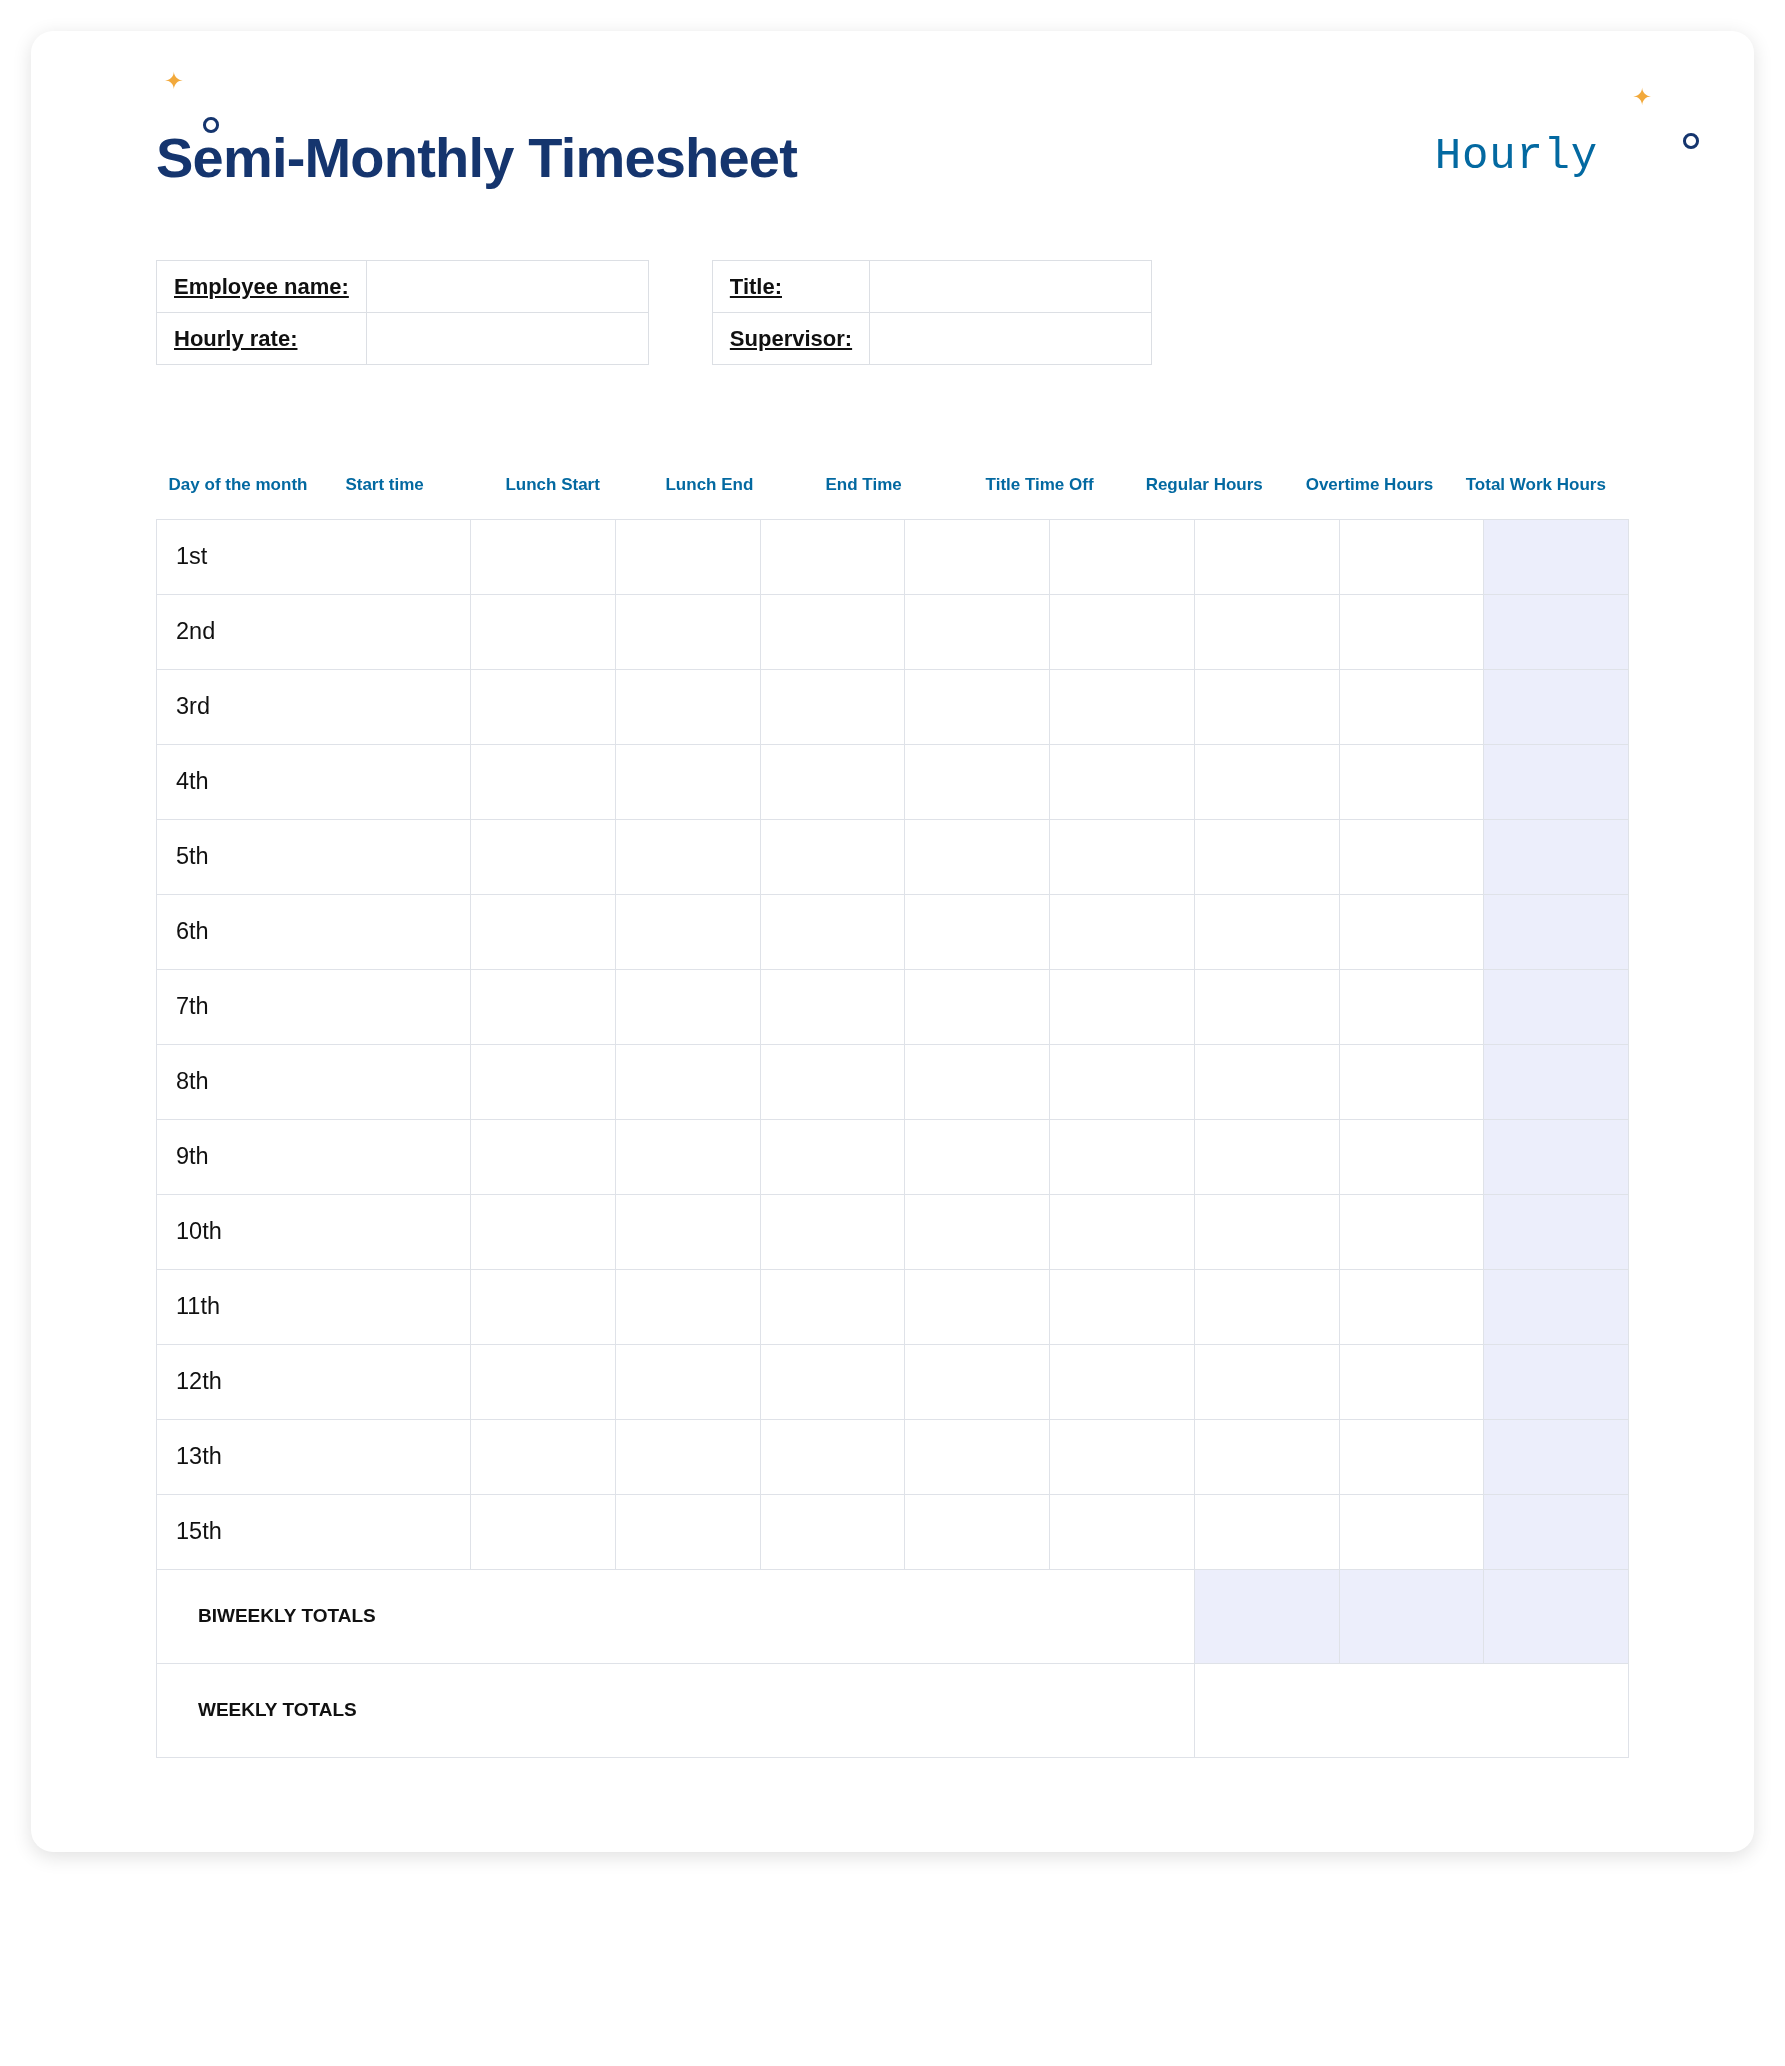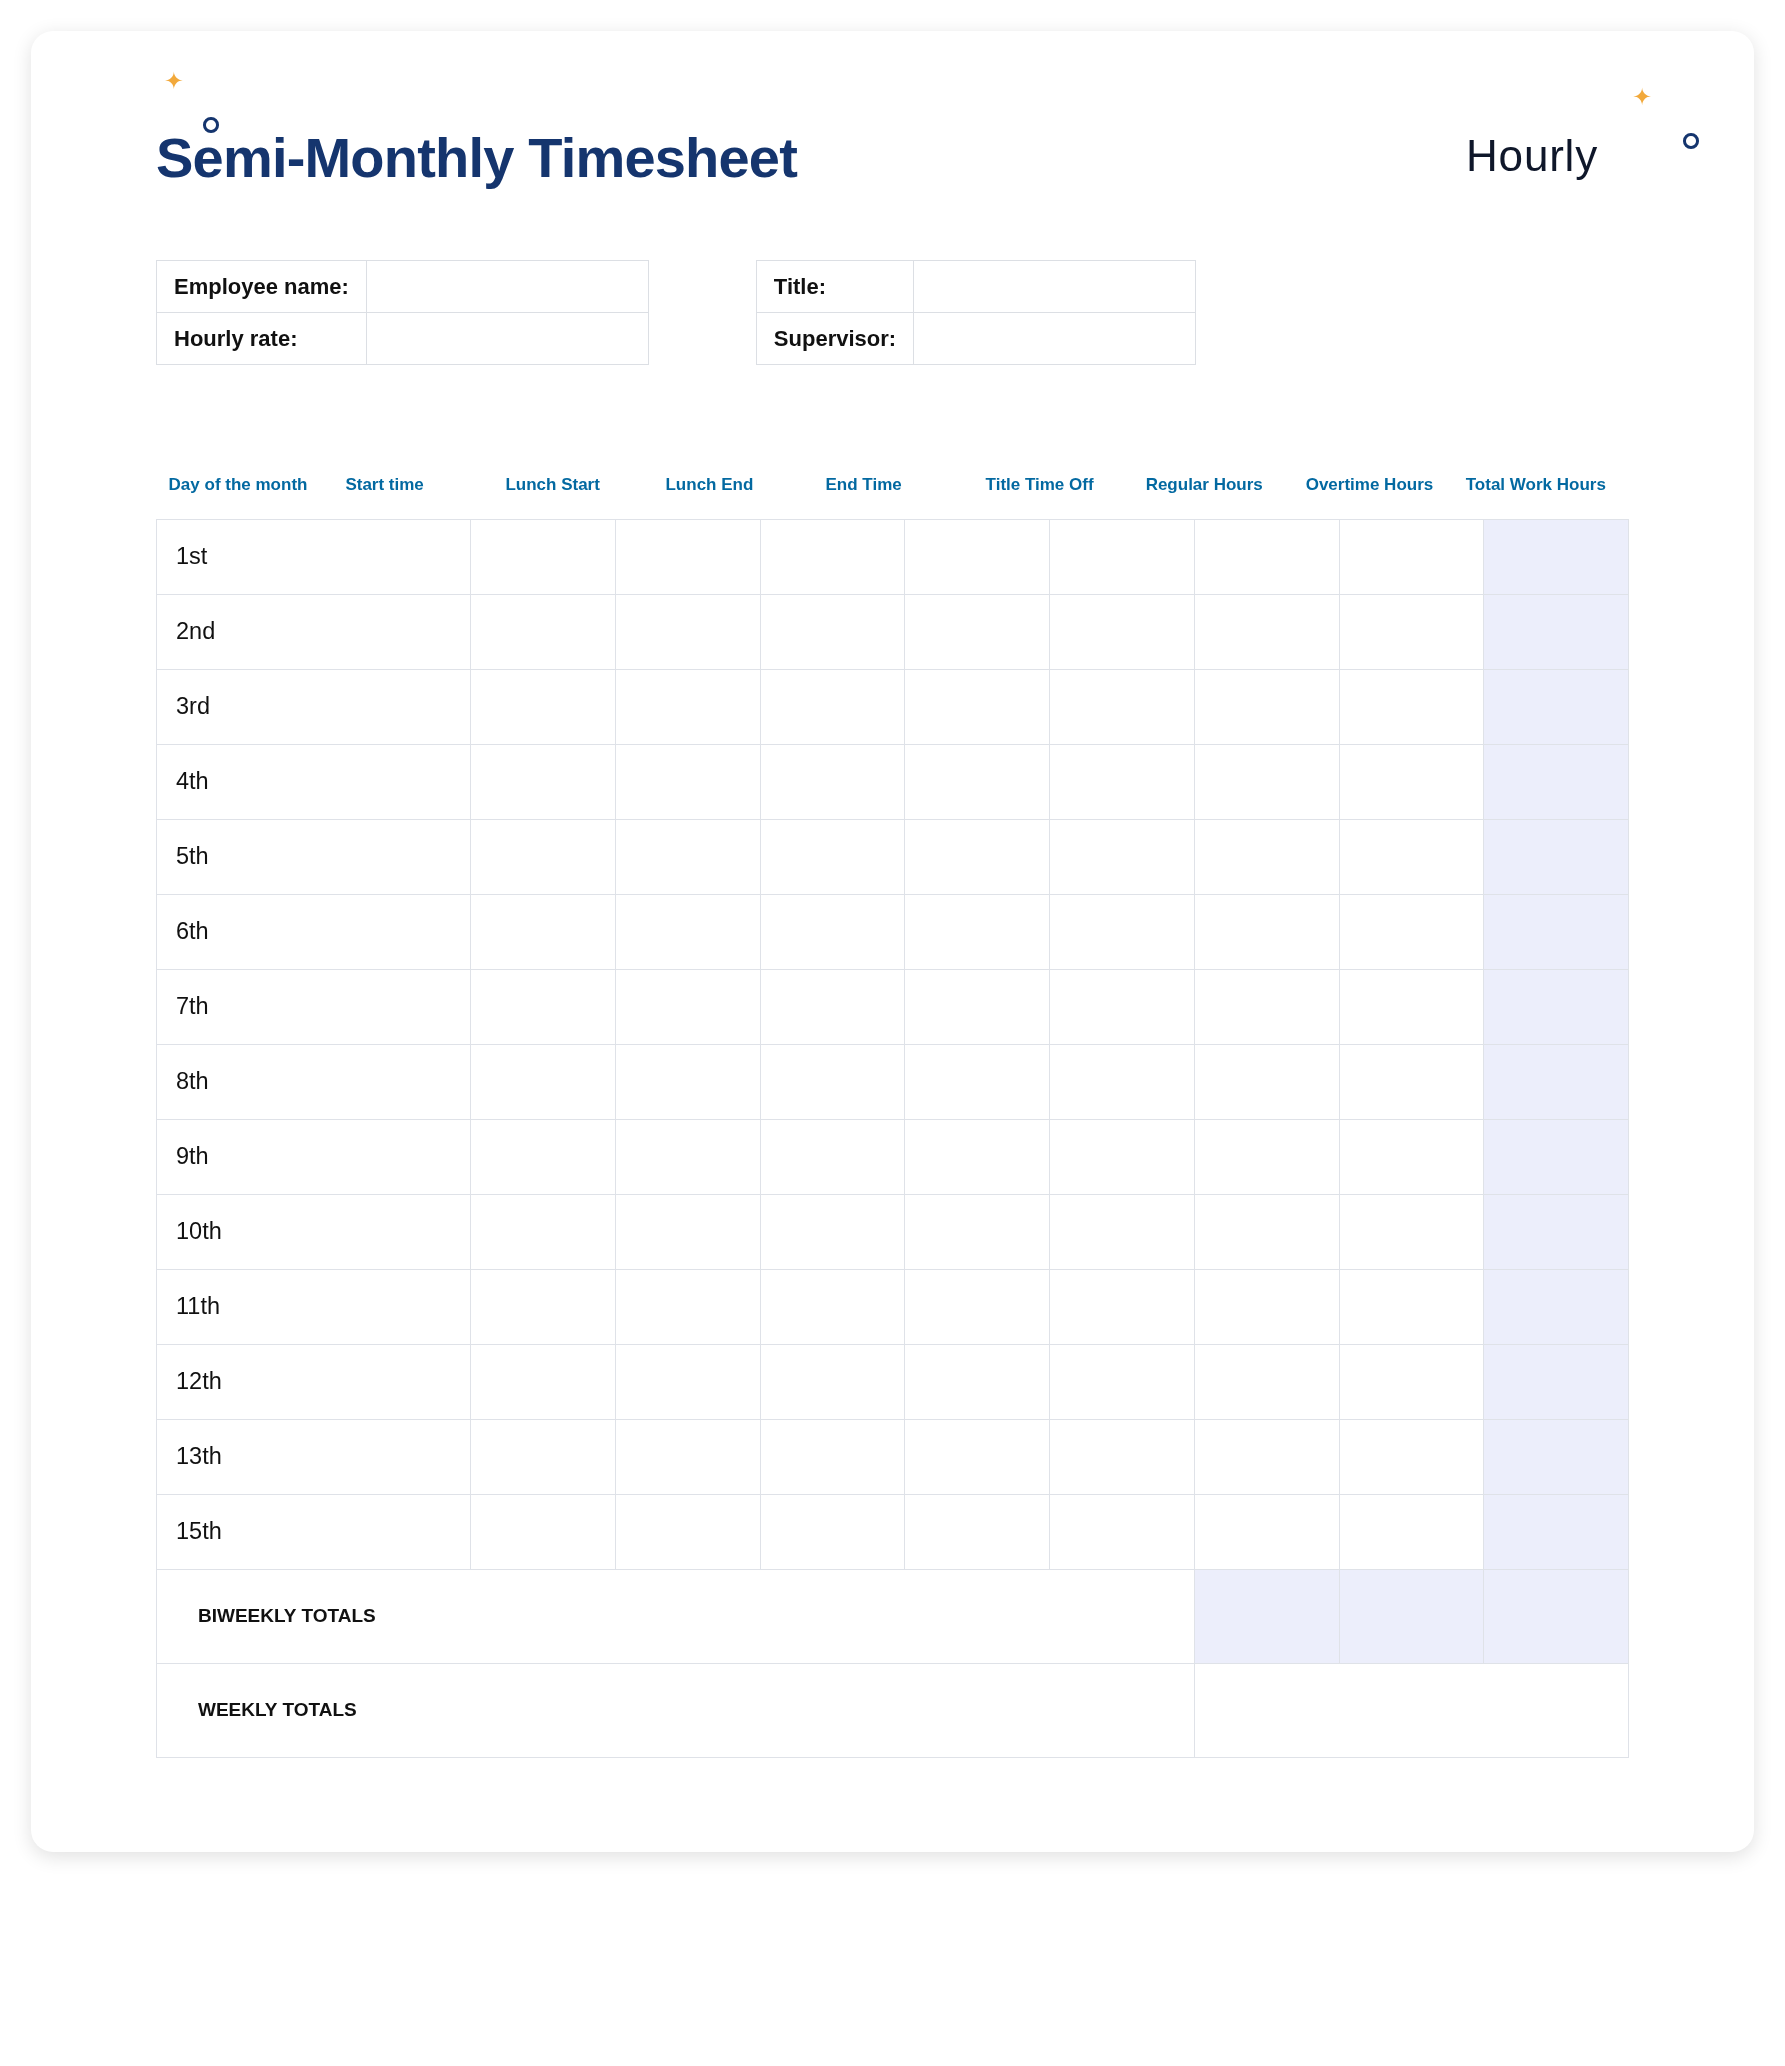--- a/index.html
+++ b/index.html
@@ -41,8 +41,8 @@
   }
   .logo {
     font-size:44px;
-    color:#0f172a;
-    font-family: Liberation Sans, sans-serif;
+    color:#0369a1;
+    font-family: Liberation Mono, monospace;
     letter-spacing:0.8px;
     margin-top:6.3px;
     margin-right:31px;

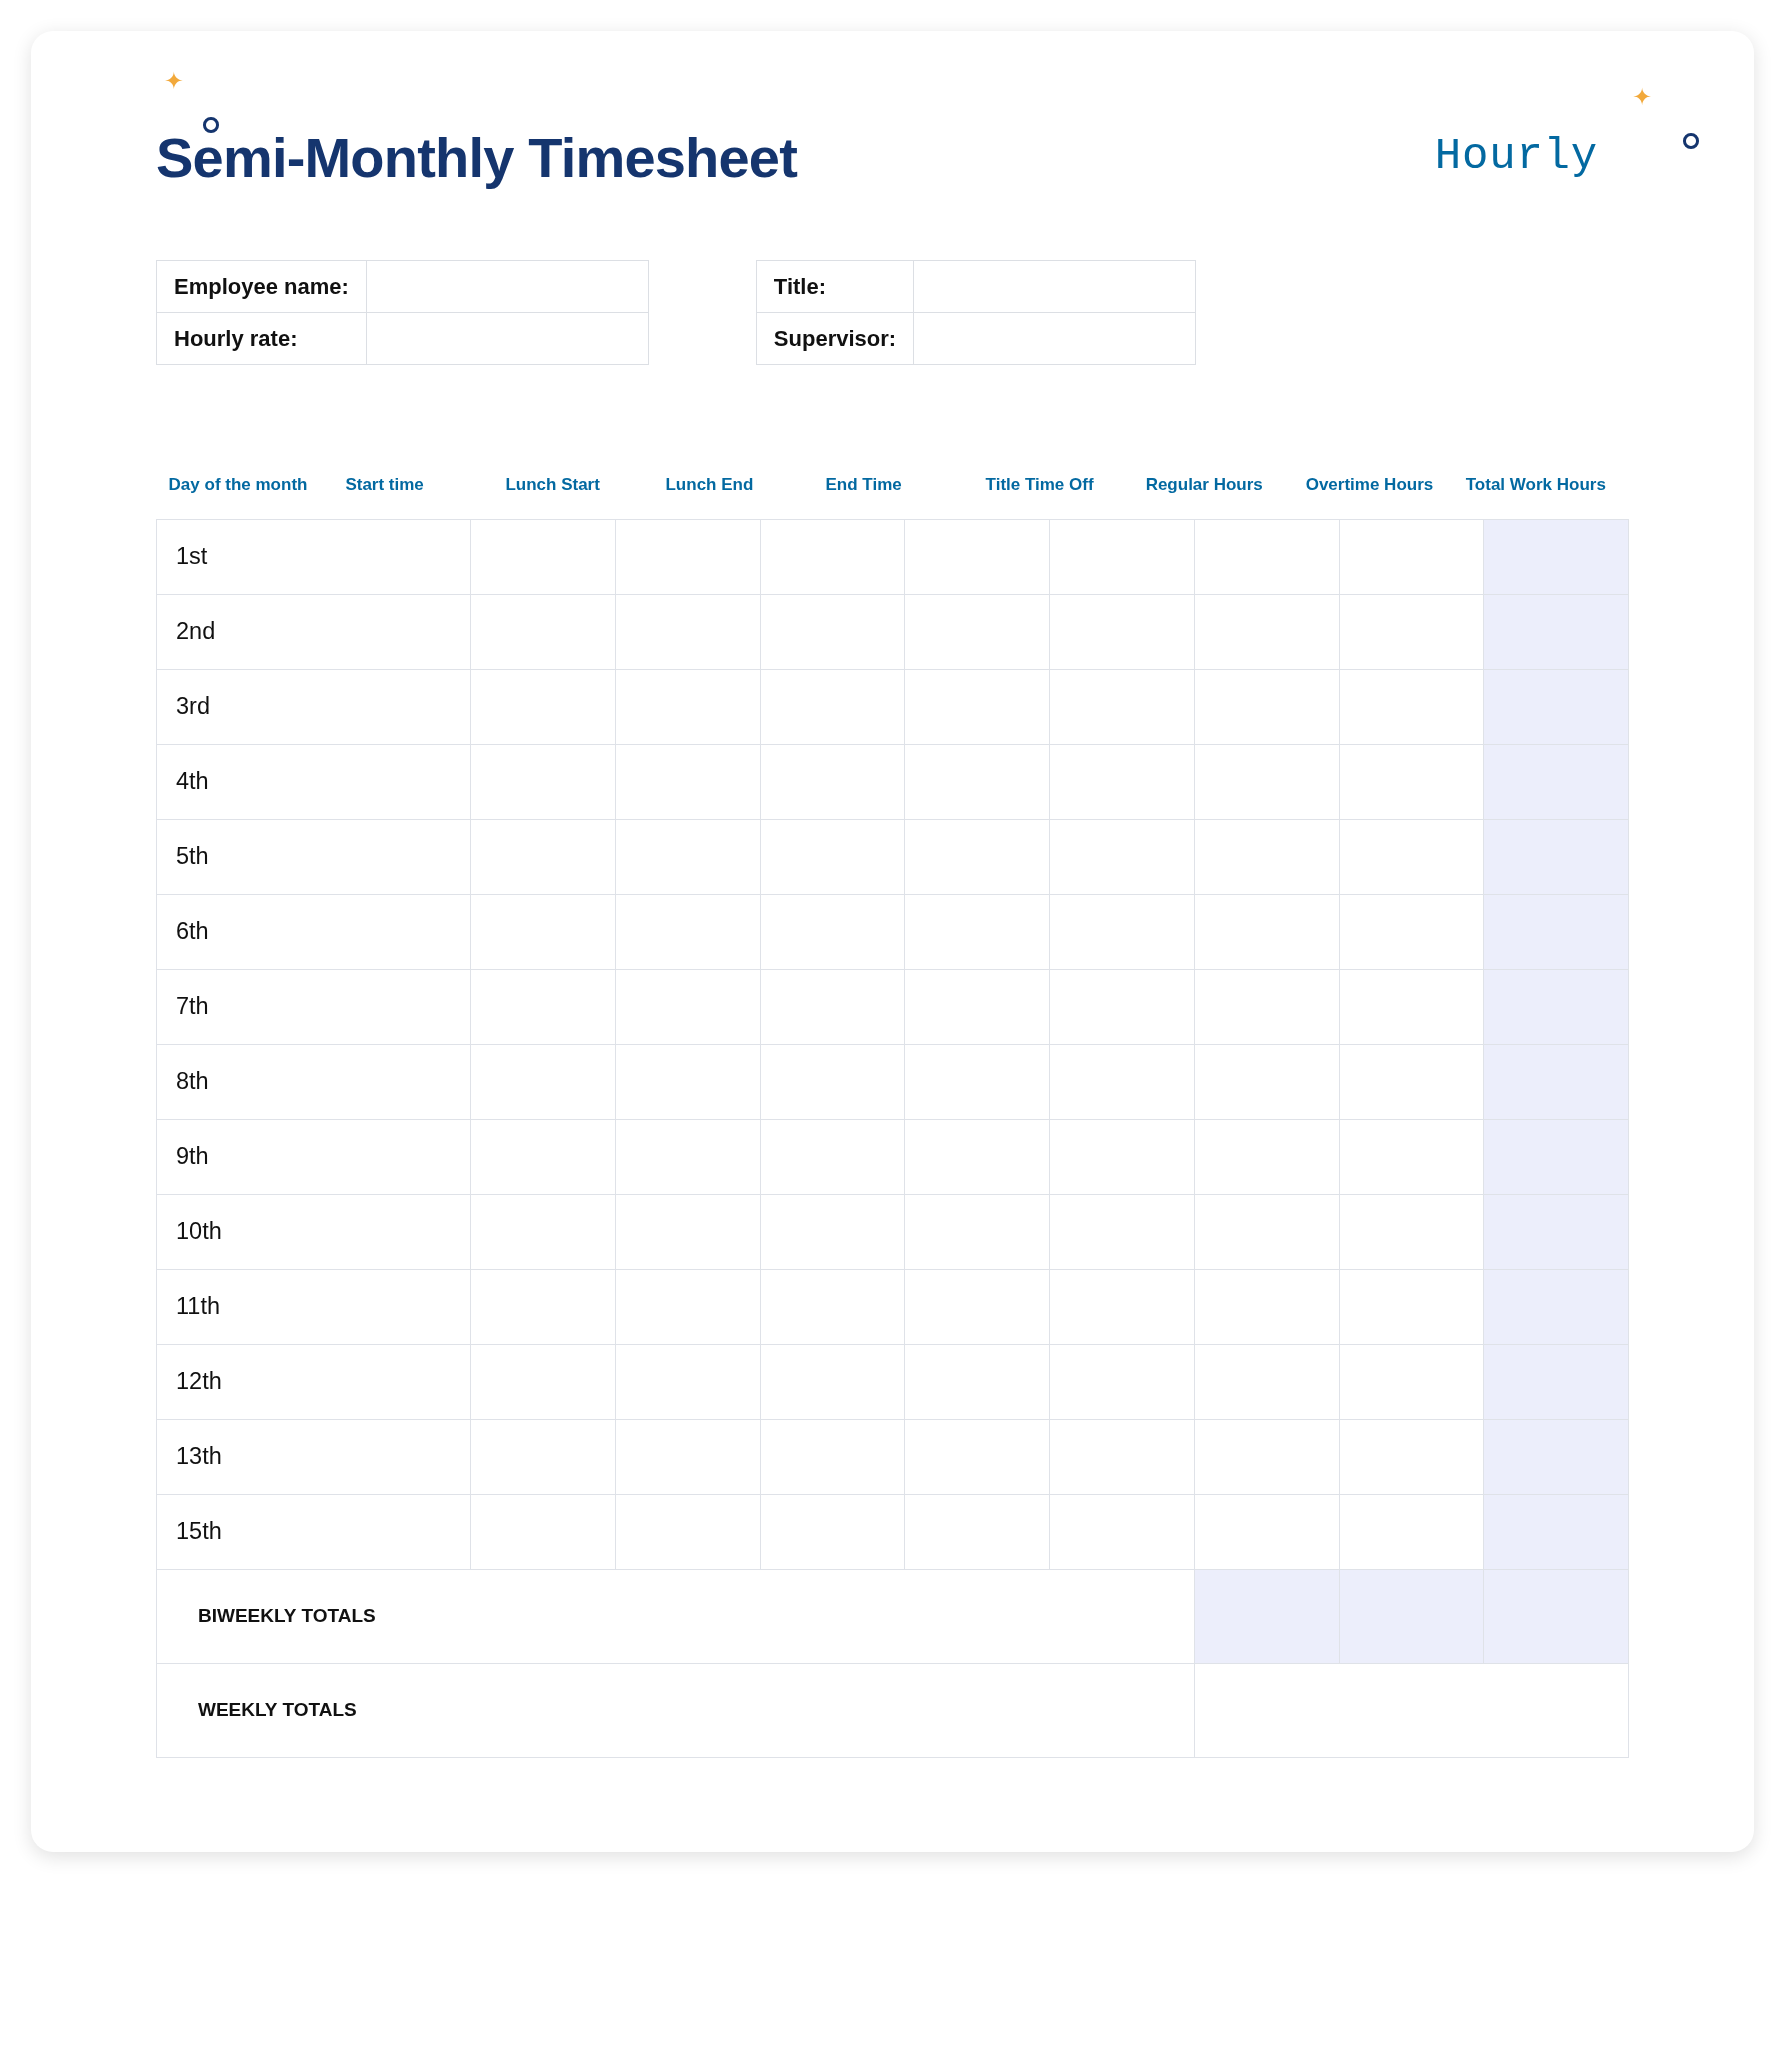--- a/index.html
+++ b/index.html
@@ -50,8 +50,9 @@
 
   .info-grid {
     display:flex;
-    gap:107px;
+    gap:63px;
     margin-top:70px;
+    text-decoration:underline;
   }
   .info-table { border-collapse:collapse; }
   .info-table td {

